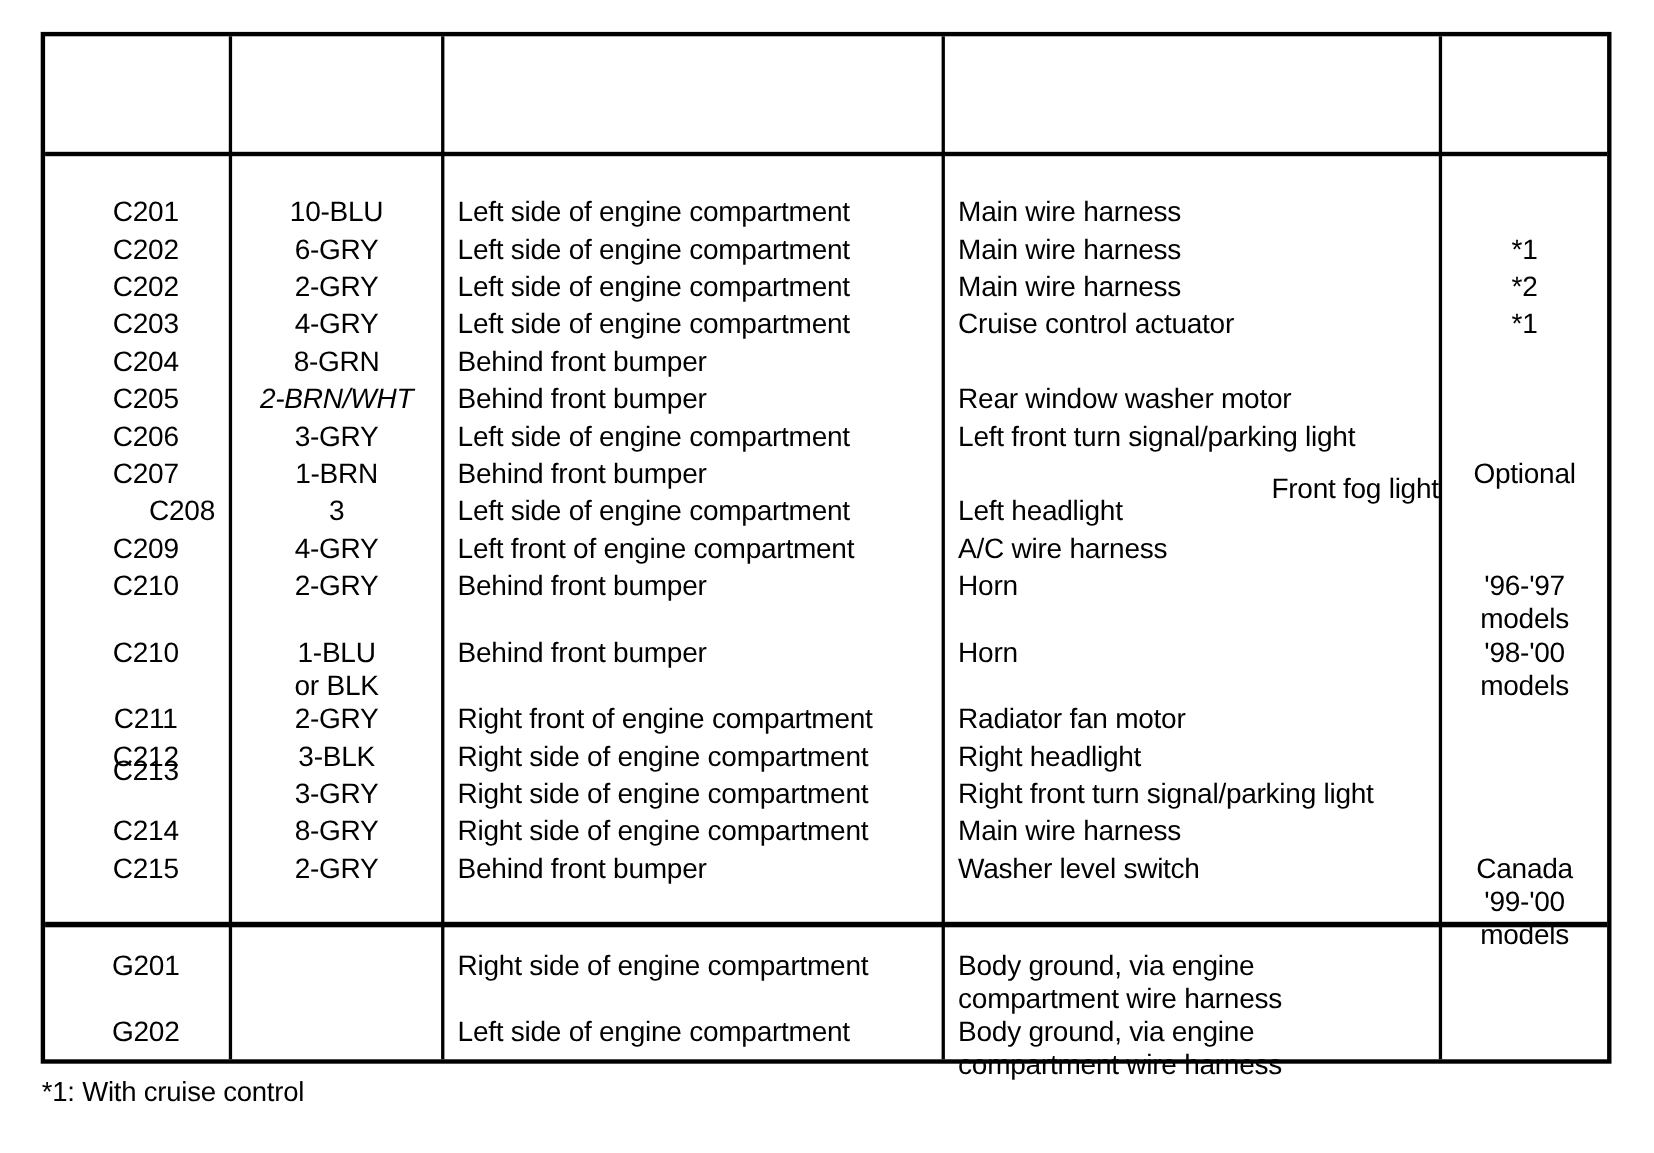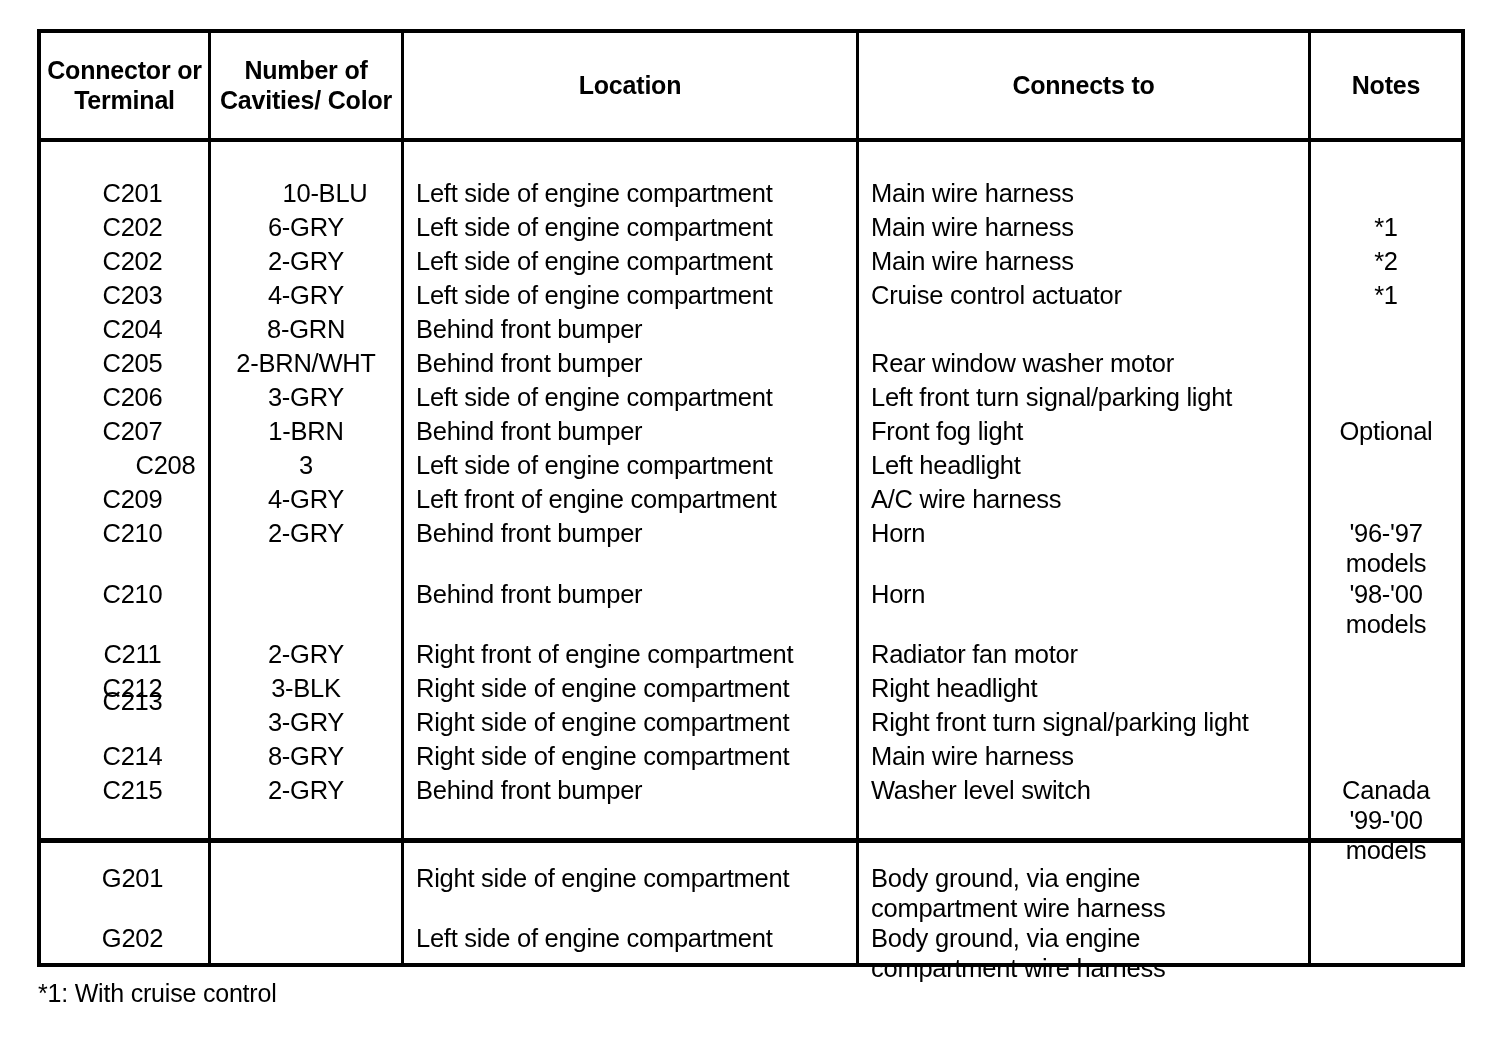--- a/index.html
+++ b/index.html
@@ -139,17 +139,6 @@
     <div class="hrule head-sep"></div>
     <div class="hrule ground-sep"></div>
 
-    <div class="thead">
-      <div class="th c1">Connector
-or
-Terminal</div>
-      <div class="th c2">Number of
-Cavities/
-Color</div>
-      <div class="th c3">Location</div>
-      <div class="th c4">Connects to</div>
-      <div class="th c5">Notes</div>
-    </div>
 
     <div class="tbody" id="tbody">
         <div class="cell col-a" style="top: 36px;">C201</div>

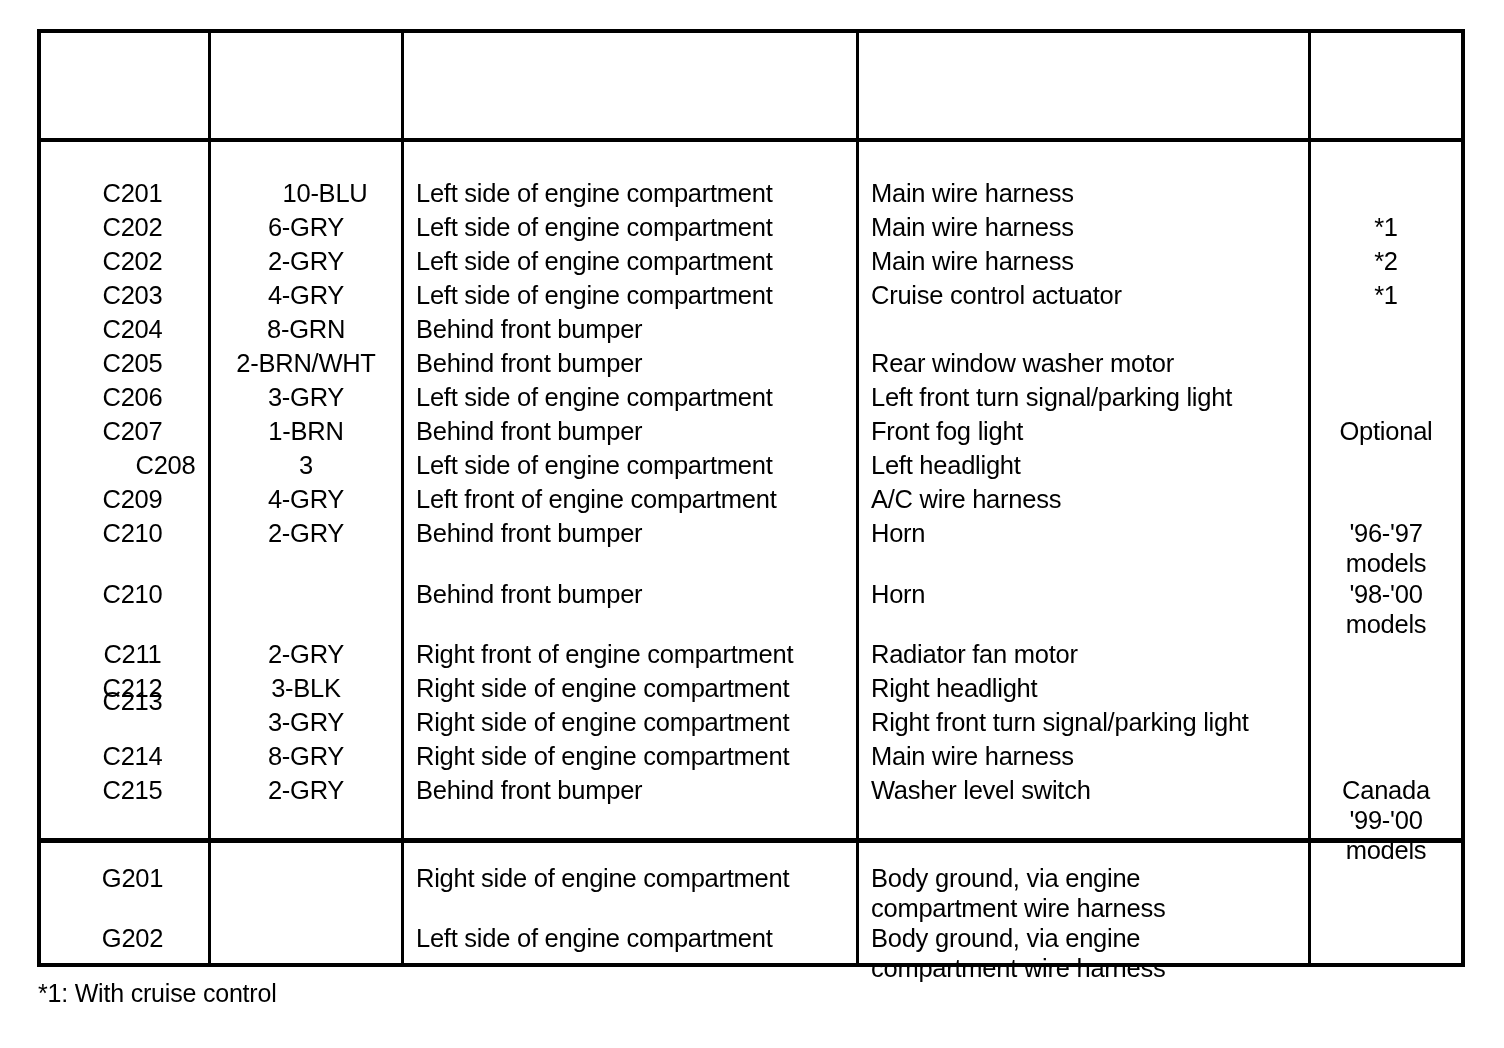--- a/index.html
+++ b/index.html
@@ -142,7 +142,7 @@
 
     <div class="tbody" id="tbody">
         <div class="cell col-a" style="top: 36px;">C201</div>
-        <div class="cell col-b" style="top: 36px; padding-left: 19px;">10-BLU</div>
+        <div class="cell col-b" style="top: 36px;">10-BLU</div>
         <div class="cell col-c" style="top: 36px;">Left side of engine compartment</div>
         <div class="cell col-d" style="top: 36px;">Main wire harness</div>
         <div class="cell col-a" style="top: 70px;">C202</div>

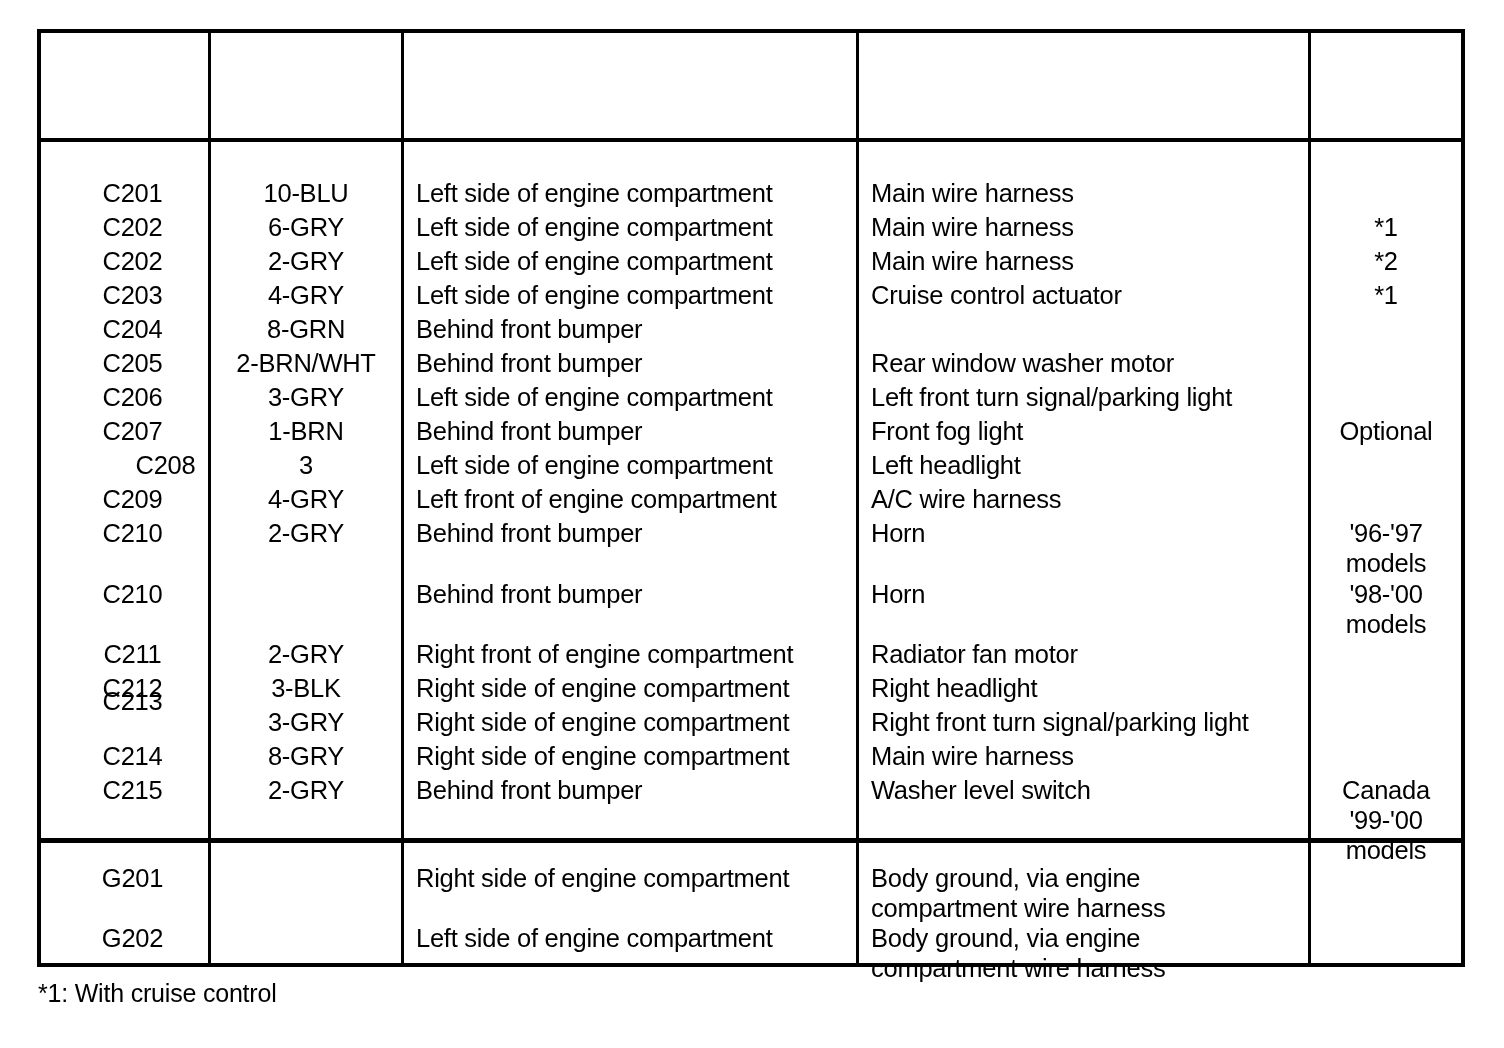--- a/index.html
+++ b/index.html
@@ -164,7 +164,7 @@
         <div class="cell col-b" style="top: 172px;">8-GRN</div>
         <div class="cell col-c" style="top: 172px;">Behind front bumper</div>
         <div class="cell col-a" style="top: 206px;">C205</div>
-        <div class="cell col-b" style="top: 206px;">2-BRN/WHT</div>
+        <div class="cell col-b" style="top: 206px; font-style: italic;">2-BRN/WHT</div>
         <div class="cell col-c" style="top: 206px;">Behind front bumper</div>
         <div class="cell col-d" style="top: 206px;">Rear window washer motor</div>
         <div class="cell col-a" style="top: 240px;">C206</div>

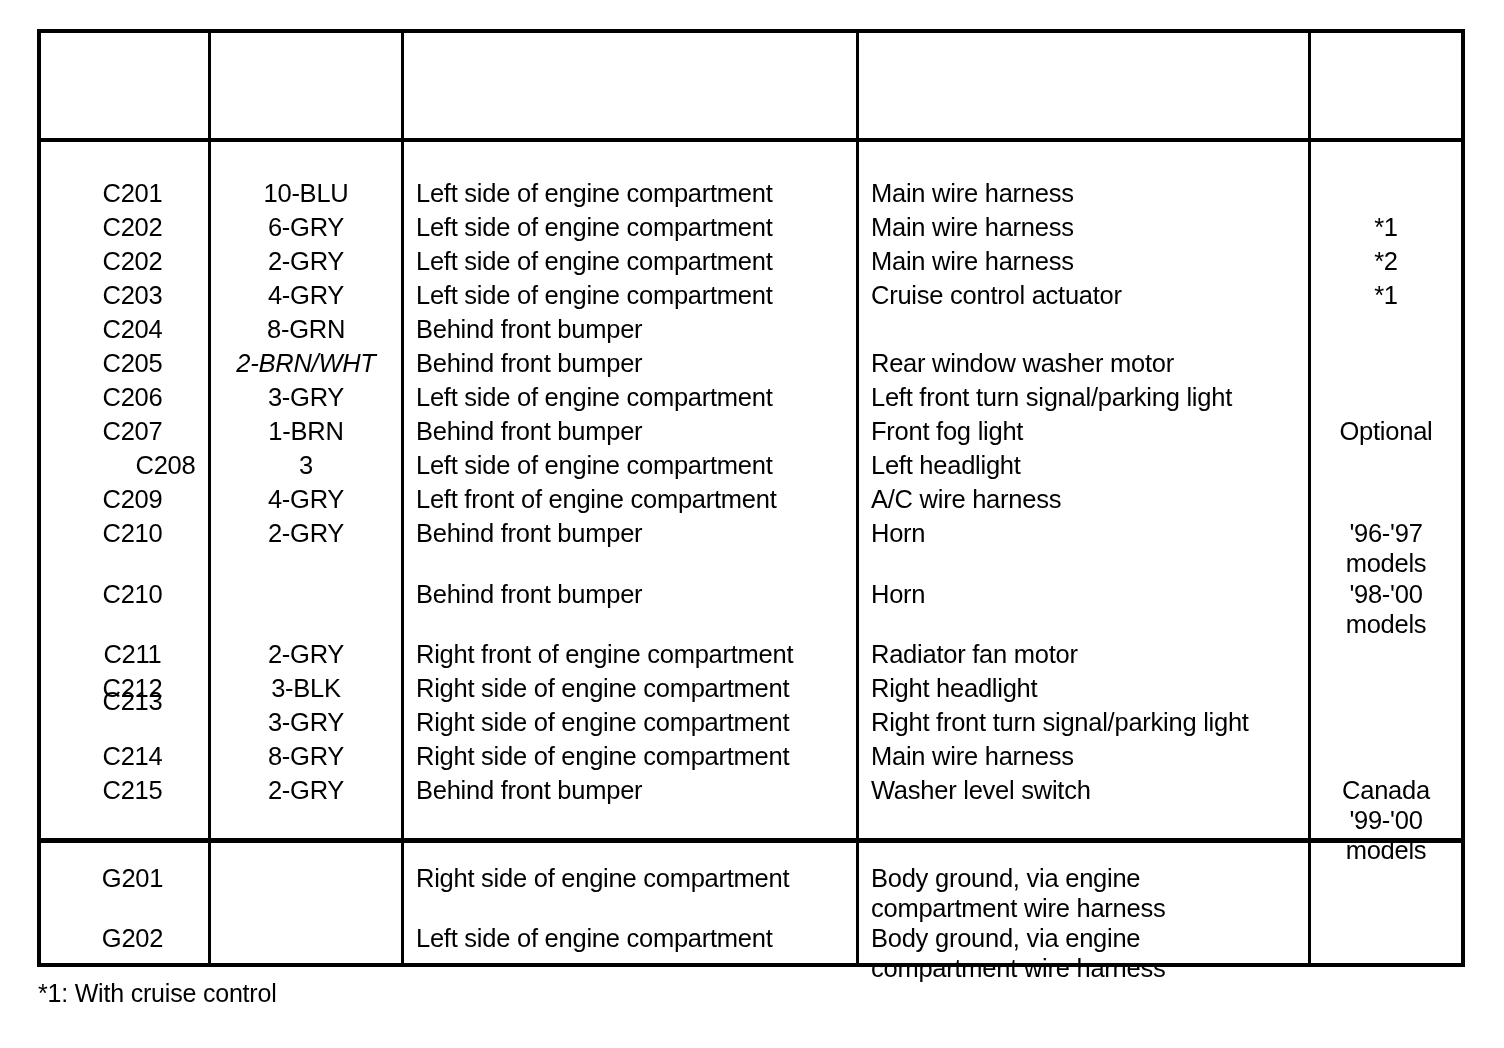--- a/index.html
+++ b/index.html
@@ -174,7 +174,7 @@
         <div class="cell col-a" style="top: 274px;">C207</div>
         <div class="cell col-b" style="top: 274px;">1-BRN</div>
         <div class="cell col-c" style="top: 274px;">Behind front bumper</div>
-        <div class="cell col-d" style="top: 274px;">Front fog light</div>
+        <div class="cell col-d" style="top: 288px; text-align: right;">Front fog light</div>
         <div class="cell col-e" style="top: 274px;">Optional</div>
         <div class="cell col-a" style="top: 308px; padding-left: 33px;">C208</div>
         <div class="cell col-b" style="top: 308px;">3</div>

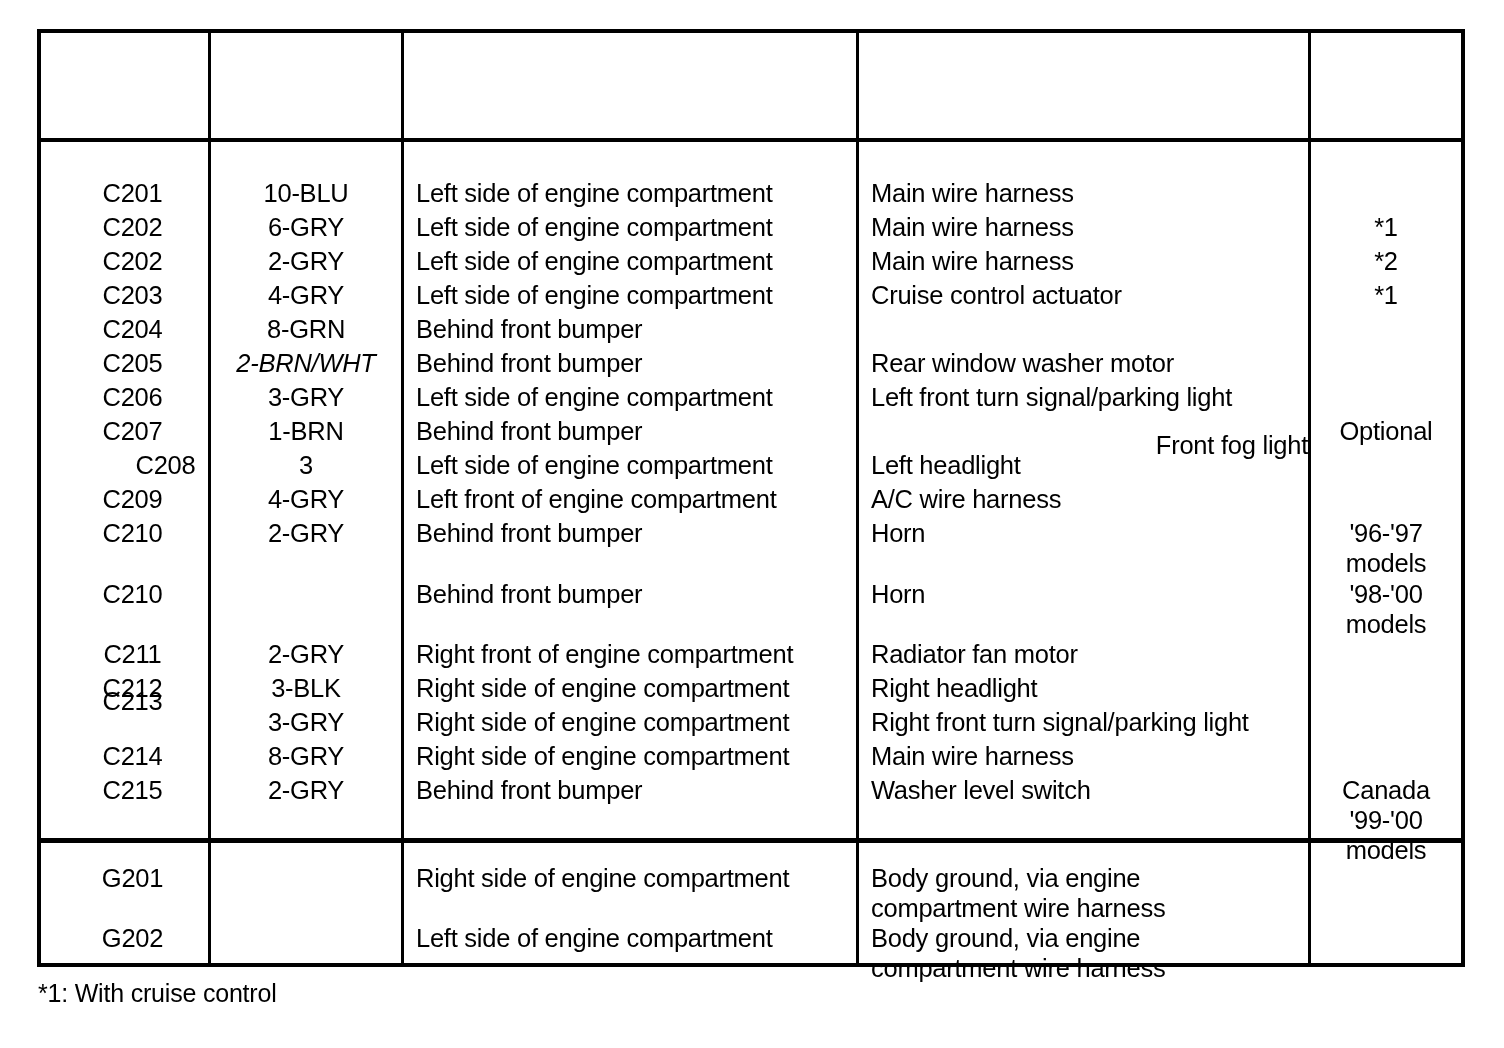--- a/index.html
+++ b/index.html
@@ -191,6 +191,8 @@
         <div class="cell col-e" style="top: 376px;">'96-'97
 models</div>
         <div class="cell col-a" style="top: 437px;">C210</div>
+        <div class="cell col-b" style="top: 437px;">1-BLU
+or BLK</div>
         <div class="cell col-c" style="top: 437px;">Behind front bumper</div>
         <div class="cell col-d" style="top: 437px;">Horn</div>
         <div class="cell col-e" style="top: 437px;">'98-'00

